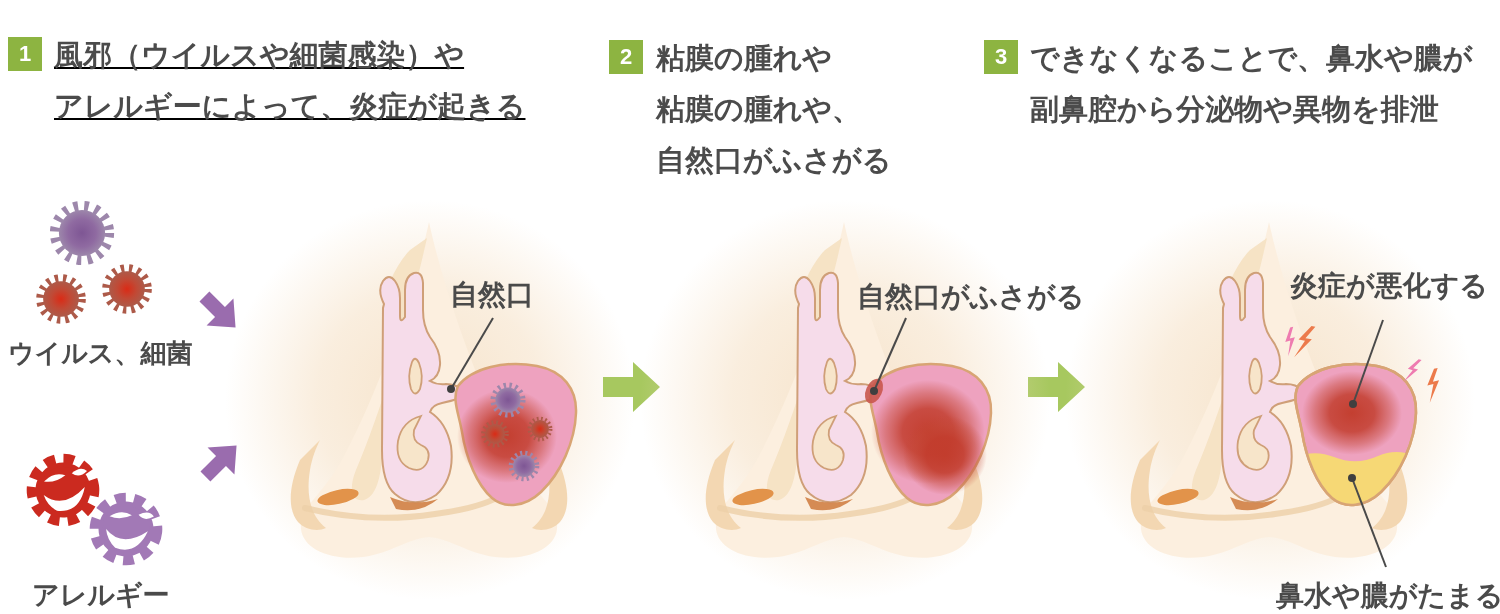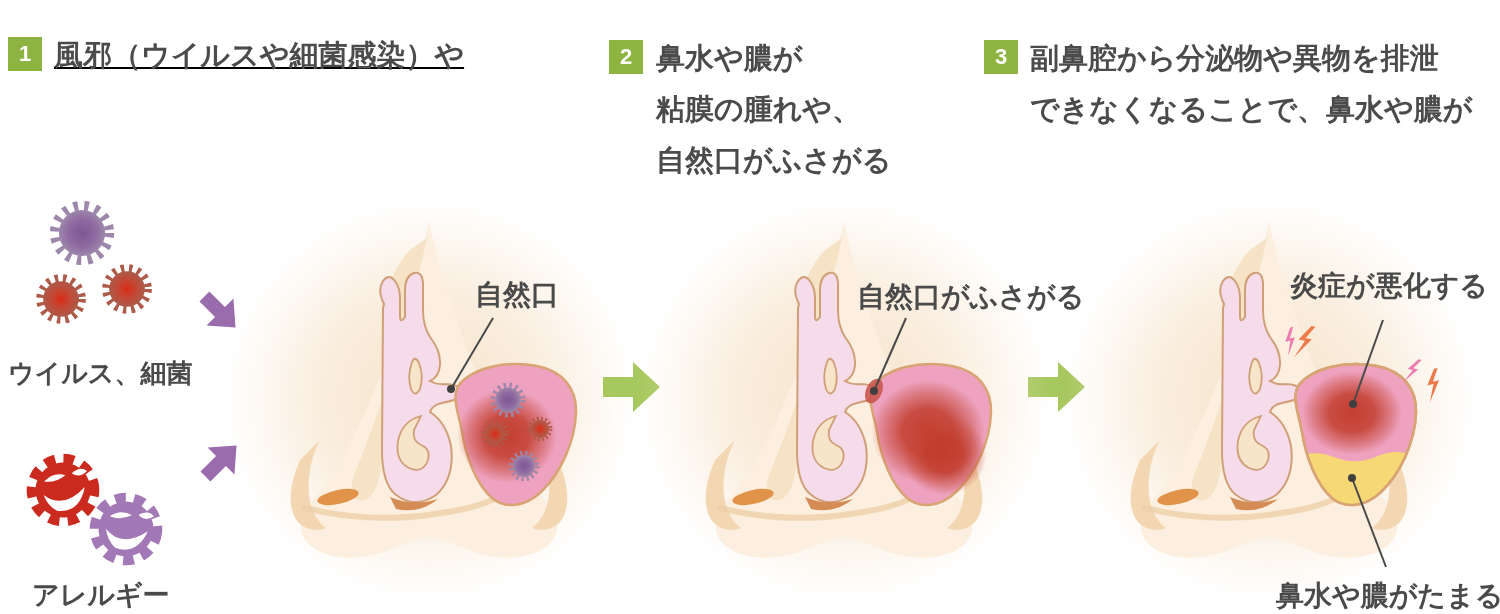--- a/index.html
+++ b/index.html
@@ -183,7 +183,7 @@
 <div class="step">
   <div class="badge" style="left:609px;top:40px;">2</div>
   <div class="step-lines" style="left:656px;top:33px;">
-    <div class="step-line">鼻水や膿が</div>
+    <div class="step-line">粘膜の腫れや</div>
     <div class="step-line">粘膜の腫れや、</div>
     <div class="step-line">自然口がふさがる</div>
   </div>

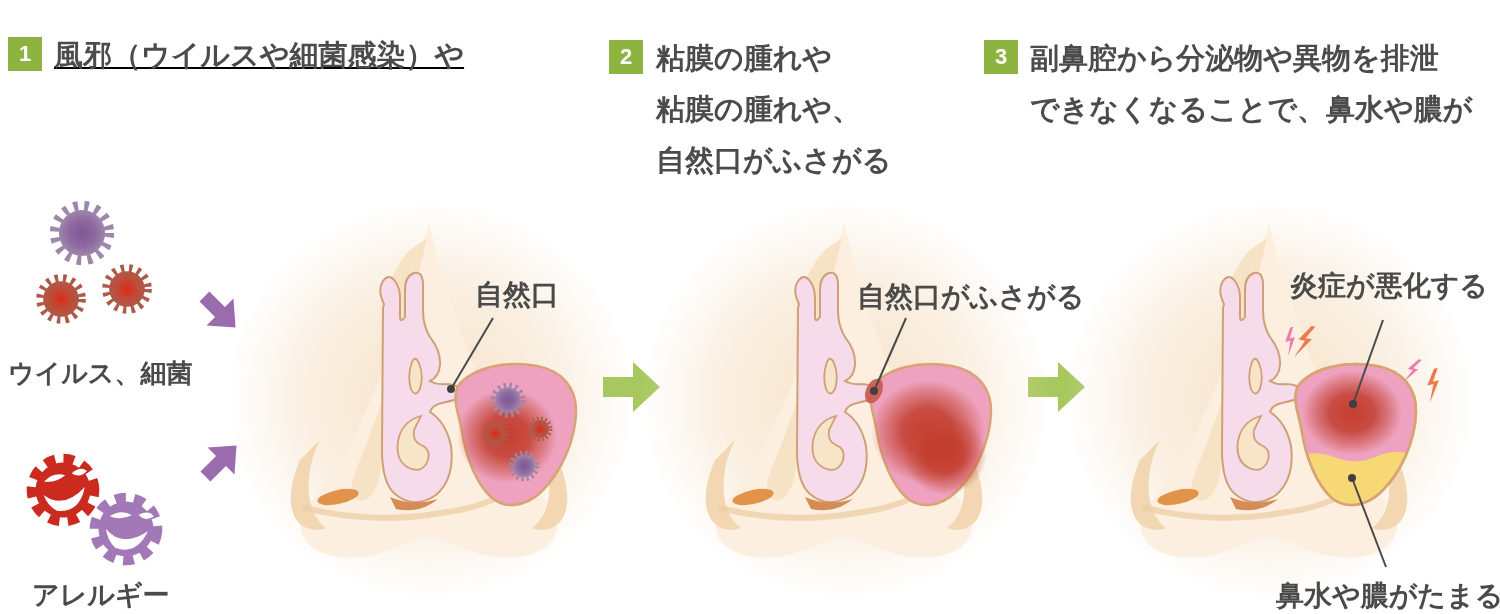--- a/index.html
+++ b/index.html
@@ -177,6 +177,7 @@
   <div class="badge" style="left:8px;top:37px;">1</div>
   <div class="step-lines" style="left:54px;top:30px;text-decoration:underline;">
     <div class="step-line">風邪（ウイルスや細菌感染）や</div>
+    <div class="step-line">アレルギーによって、炎症が起きる</div>
   </div>
 </div>
 

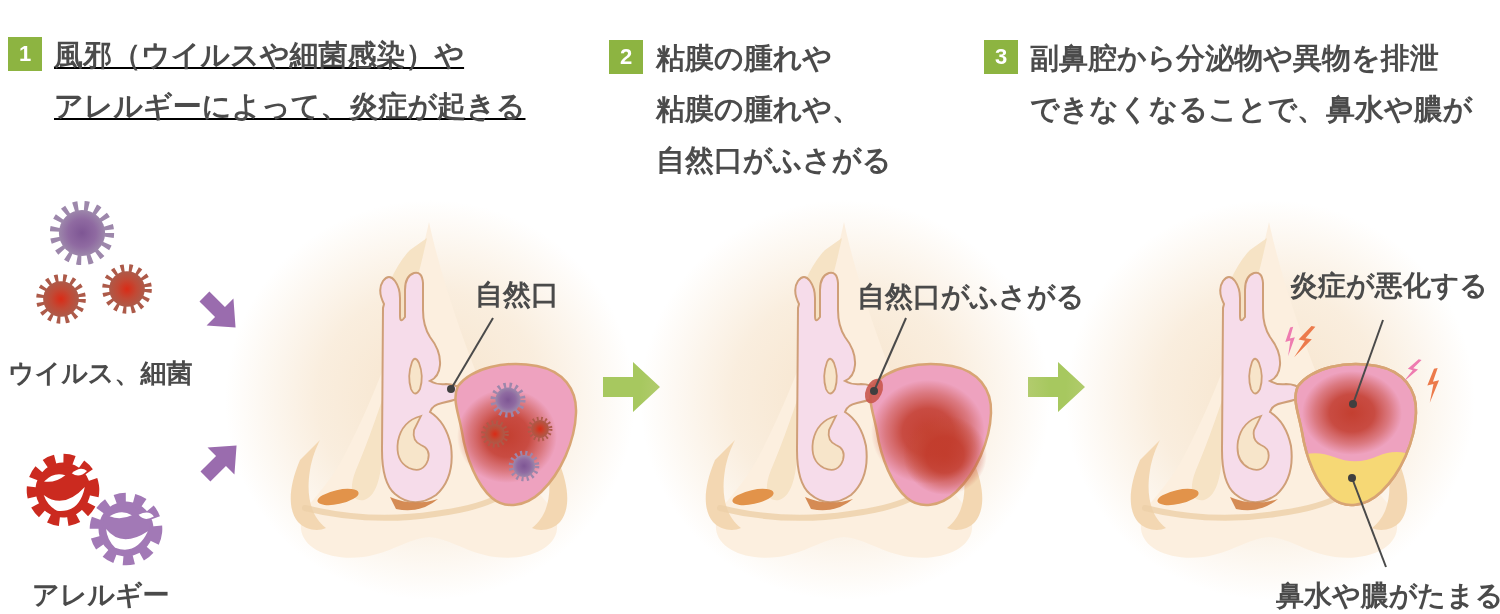--- a/index.html
+++ b/index.html
@@ -193,8 +193,8 @@
 <div class="step">
   <div class="badge" style="left:984px;top:40px;">3</div>
   <div class="step-lines" style="left:1030px;top:33px;">
+    <div class="step-line">できなくなることで、鼻水や膿が</div>
     <div class="step-line">副鼻腔から分泌物や異物を排泄</div>
-    <div class="step-line">できなくなることで、鼻水や膿が</div>
   </div>
 </div>
 

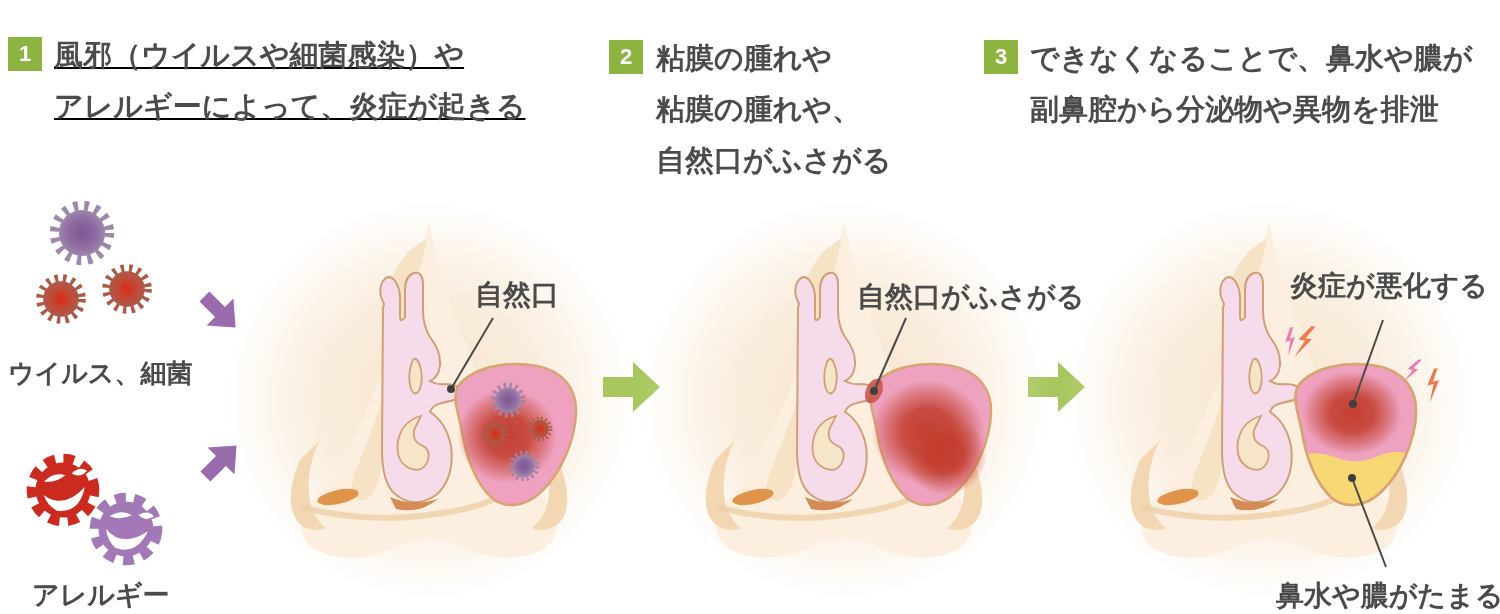--- a/index.html
+++ b/index.html
@@ -200,7 +200,7 @@
 
 <div class="dlabel f26" style="left:8px;top:336px;margin-top:20px;">ウイルス、細菌</div>
 <div class="dlabel f27" style="left:32px;top:577px;">アレルギー</div>
-<div class="dlabel f28" style="left:450px;top:276px;margin-left:25px;">自然口</div>
+<div class="dlabel f28" style="left:450px;top:276px;">自然口</div>
 <div class="dlabel f28" style="left:857px;top:278px;">自然口がふさがる</div>
 <div class="dlabel f28" style="left:1290px;top:267px;">炎症が悪化する</div>
 <div class="dlabel f28" style="left:1276px;top:577px;">鼻水や膿がたまる</div>

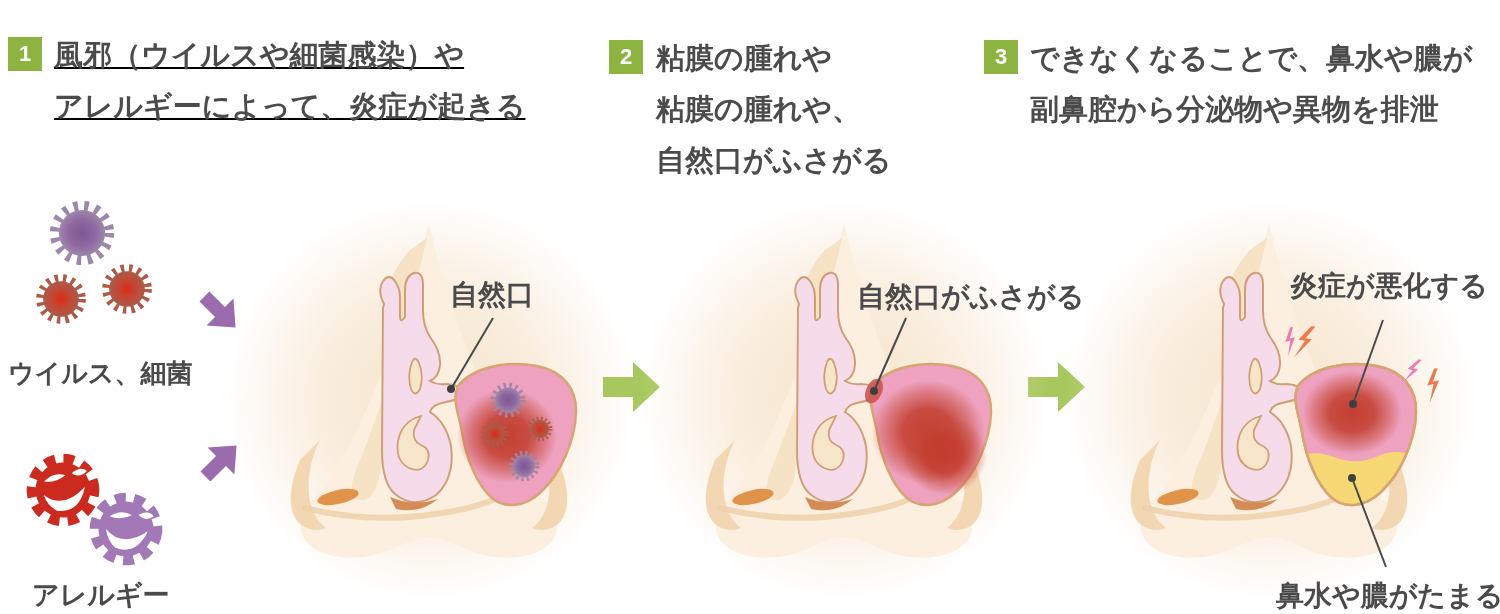--- a/index.html
+++ b/index.html
@@ -198,7 +198,7 @@
   </div>
 </div>
 
-<div class="dlabel f26" style="left:8px;top:336px;margin-top:20px;">ウイルス、細菌</div>
+<div class="dlabel f26" style="left:8px;top:336px;">ウイルス、細菌</div>
 <div class="dlabel f27" style="left:32px;top:577px;">アレルギー</div>
 <div class="dlabel f28" style="left:450px;top:276px;">自然口</div>
 <div class="dlabel f28" style="left:857px;top:278px;">自然口がふさがる</div>

